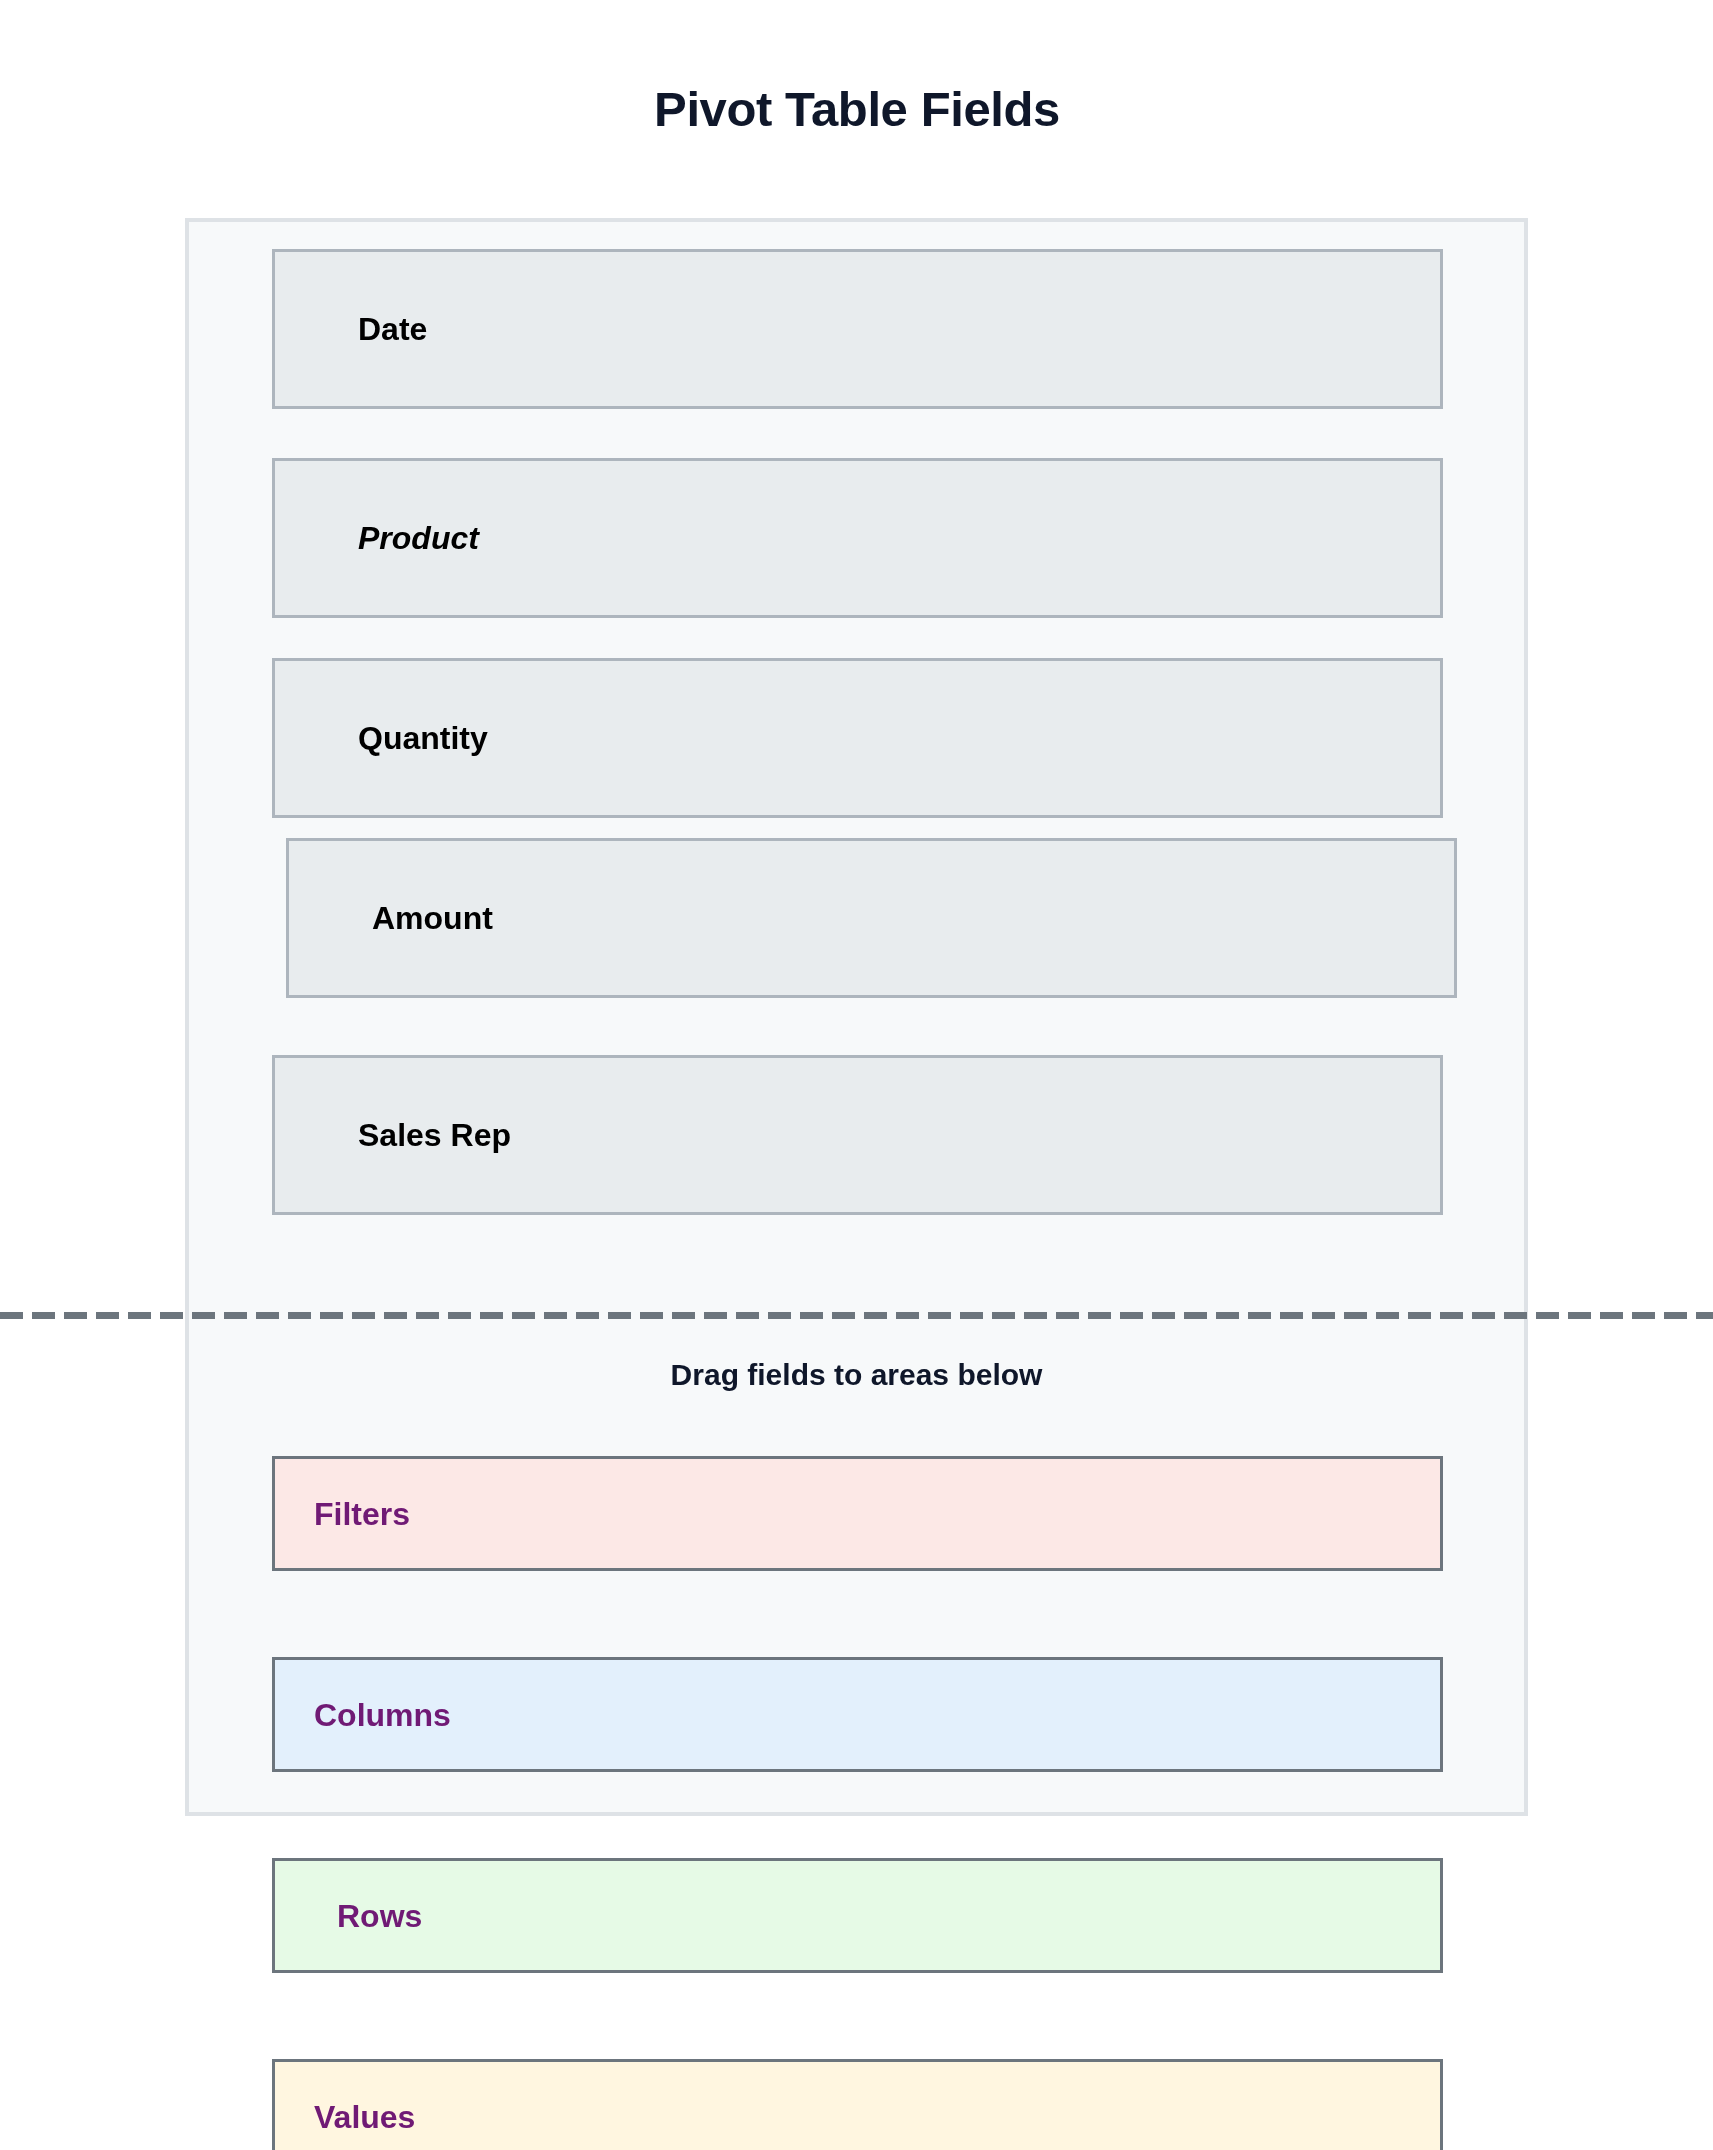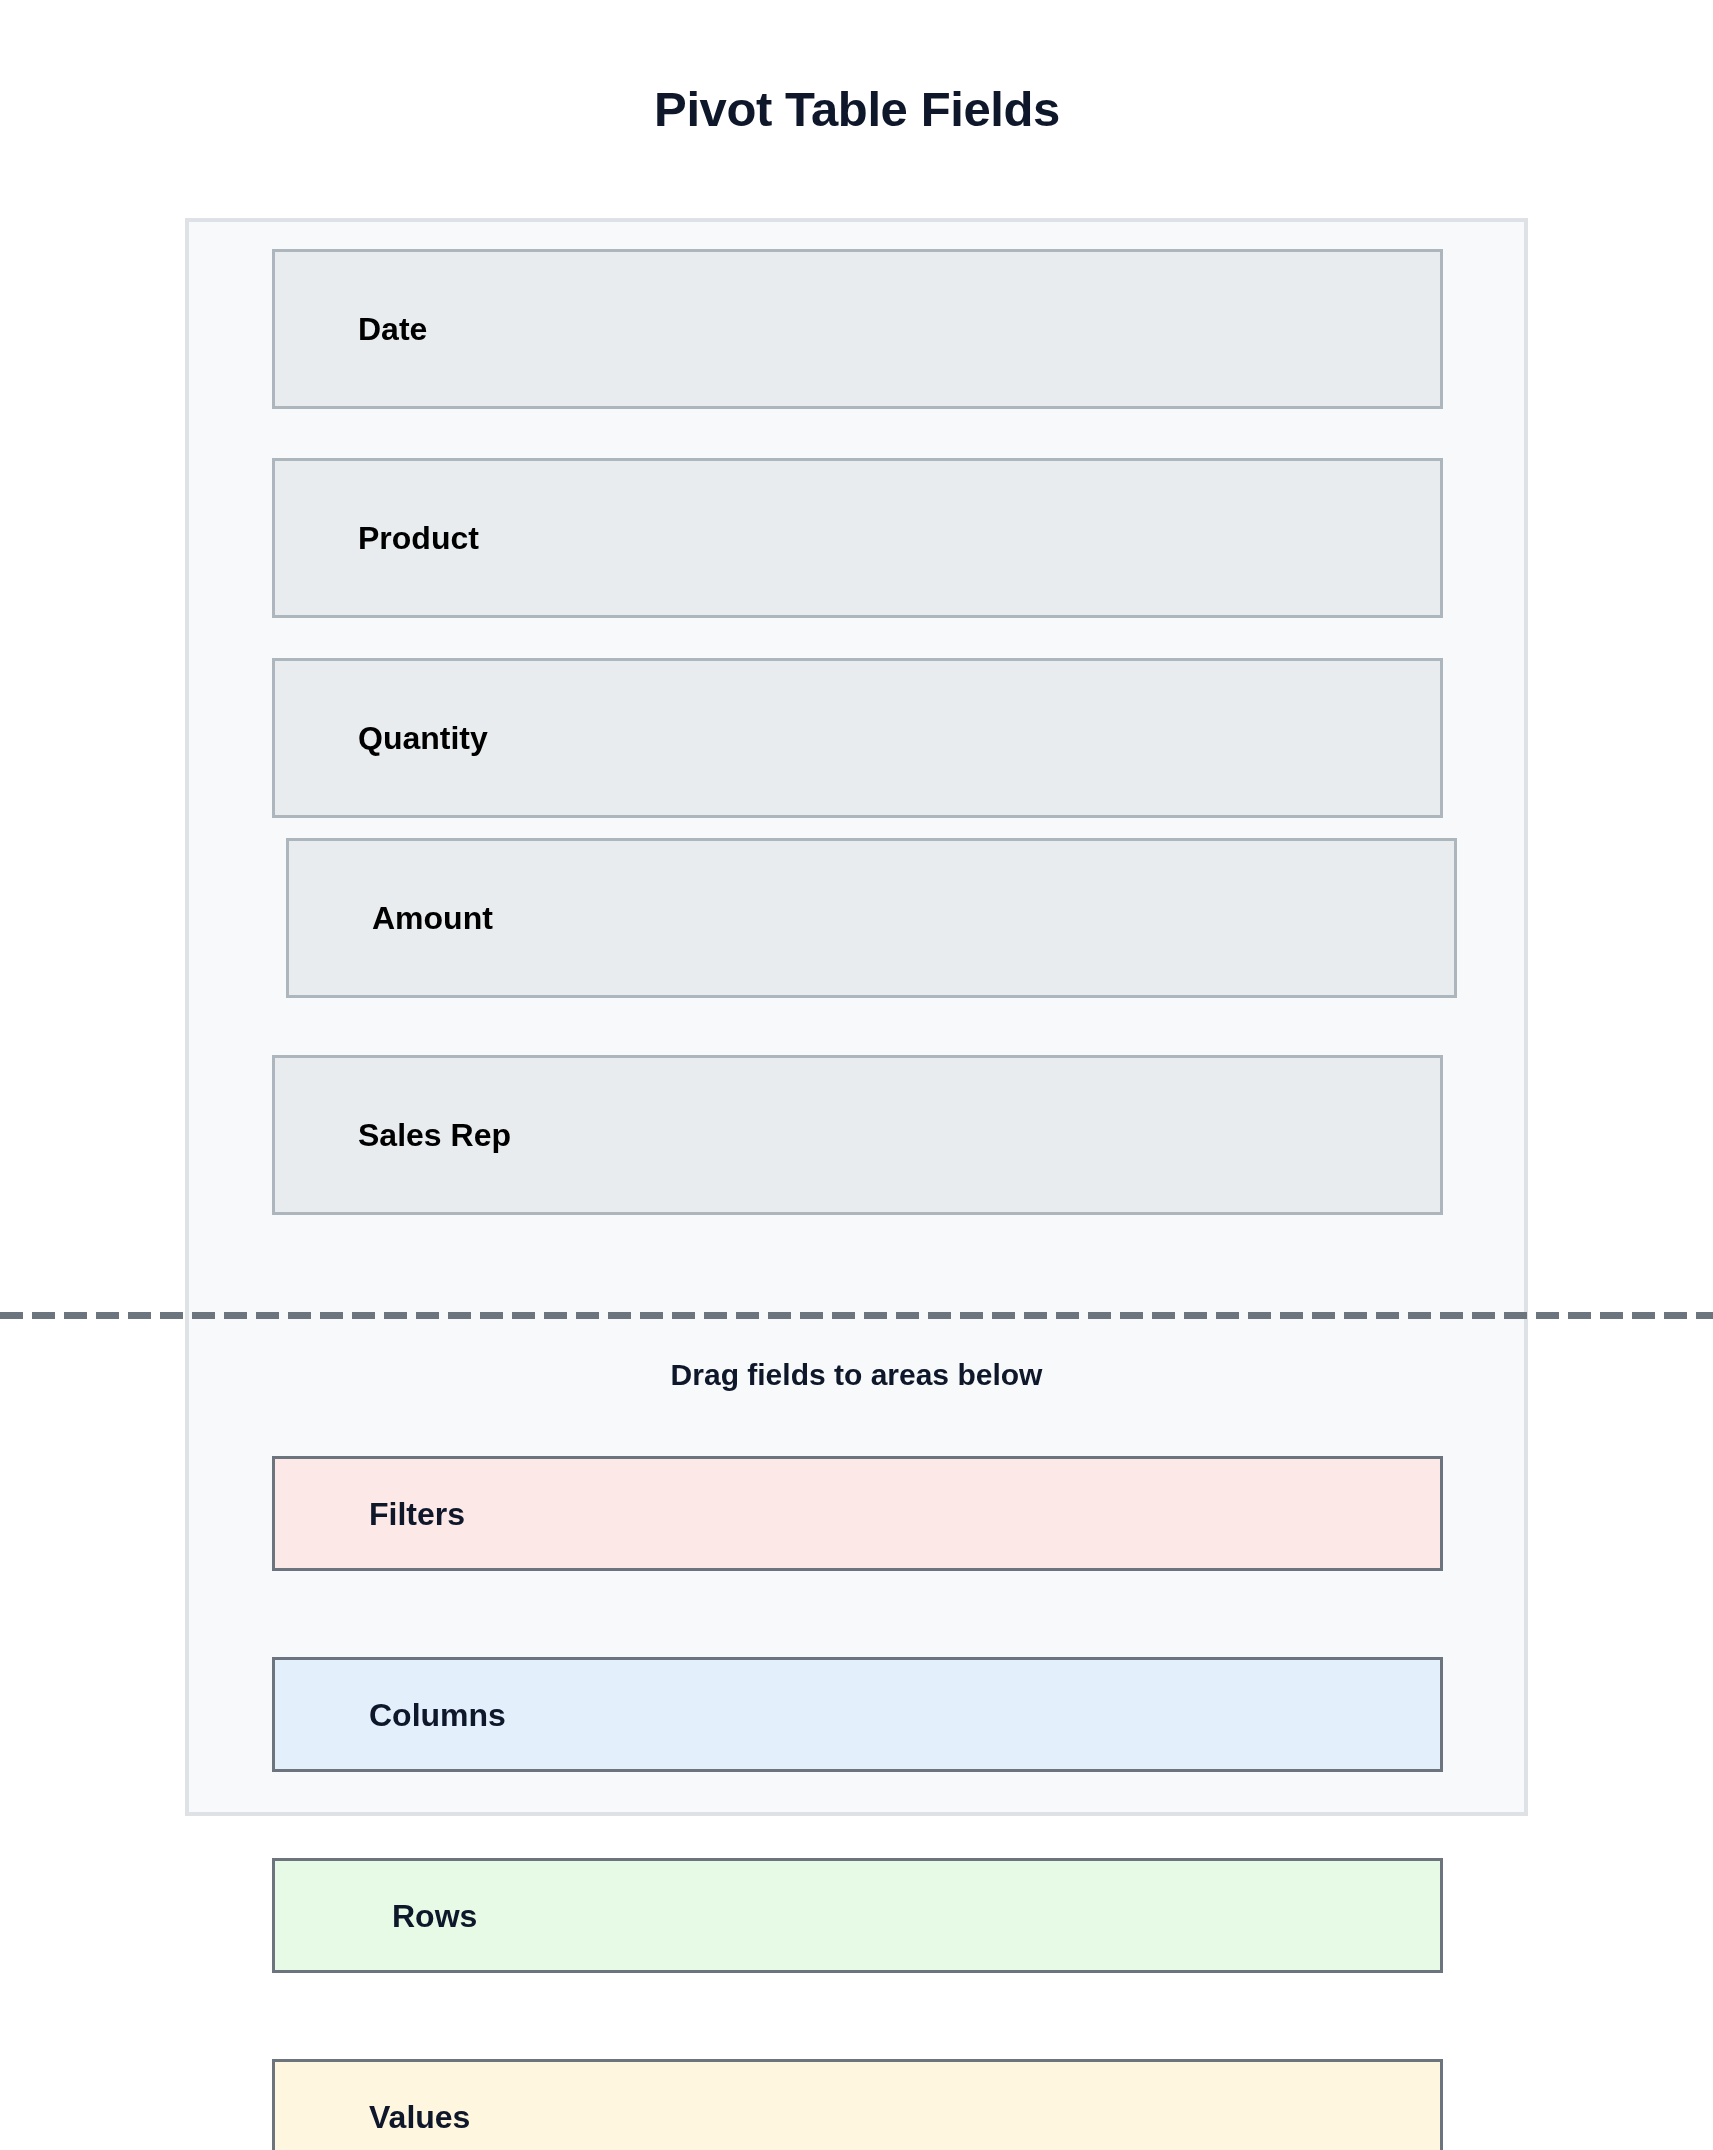--- a/index.html
+++ b/index.html
@@ -63,7 +63,7 @@
   }
 
   .field-item.i0 { top: 249px; text-align: right; }
-  .field-item.i1 { top: 458px; }
+  .field-item.i1 { top: 458px; font-style: italic; }
   .field-item.i2 { top: 658px; }
   .field-item.i3 { top: 838px; margin-left: 14px; }
   .field-item.i4 { top: 1055px; }

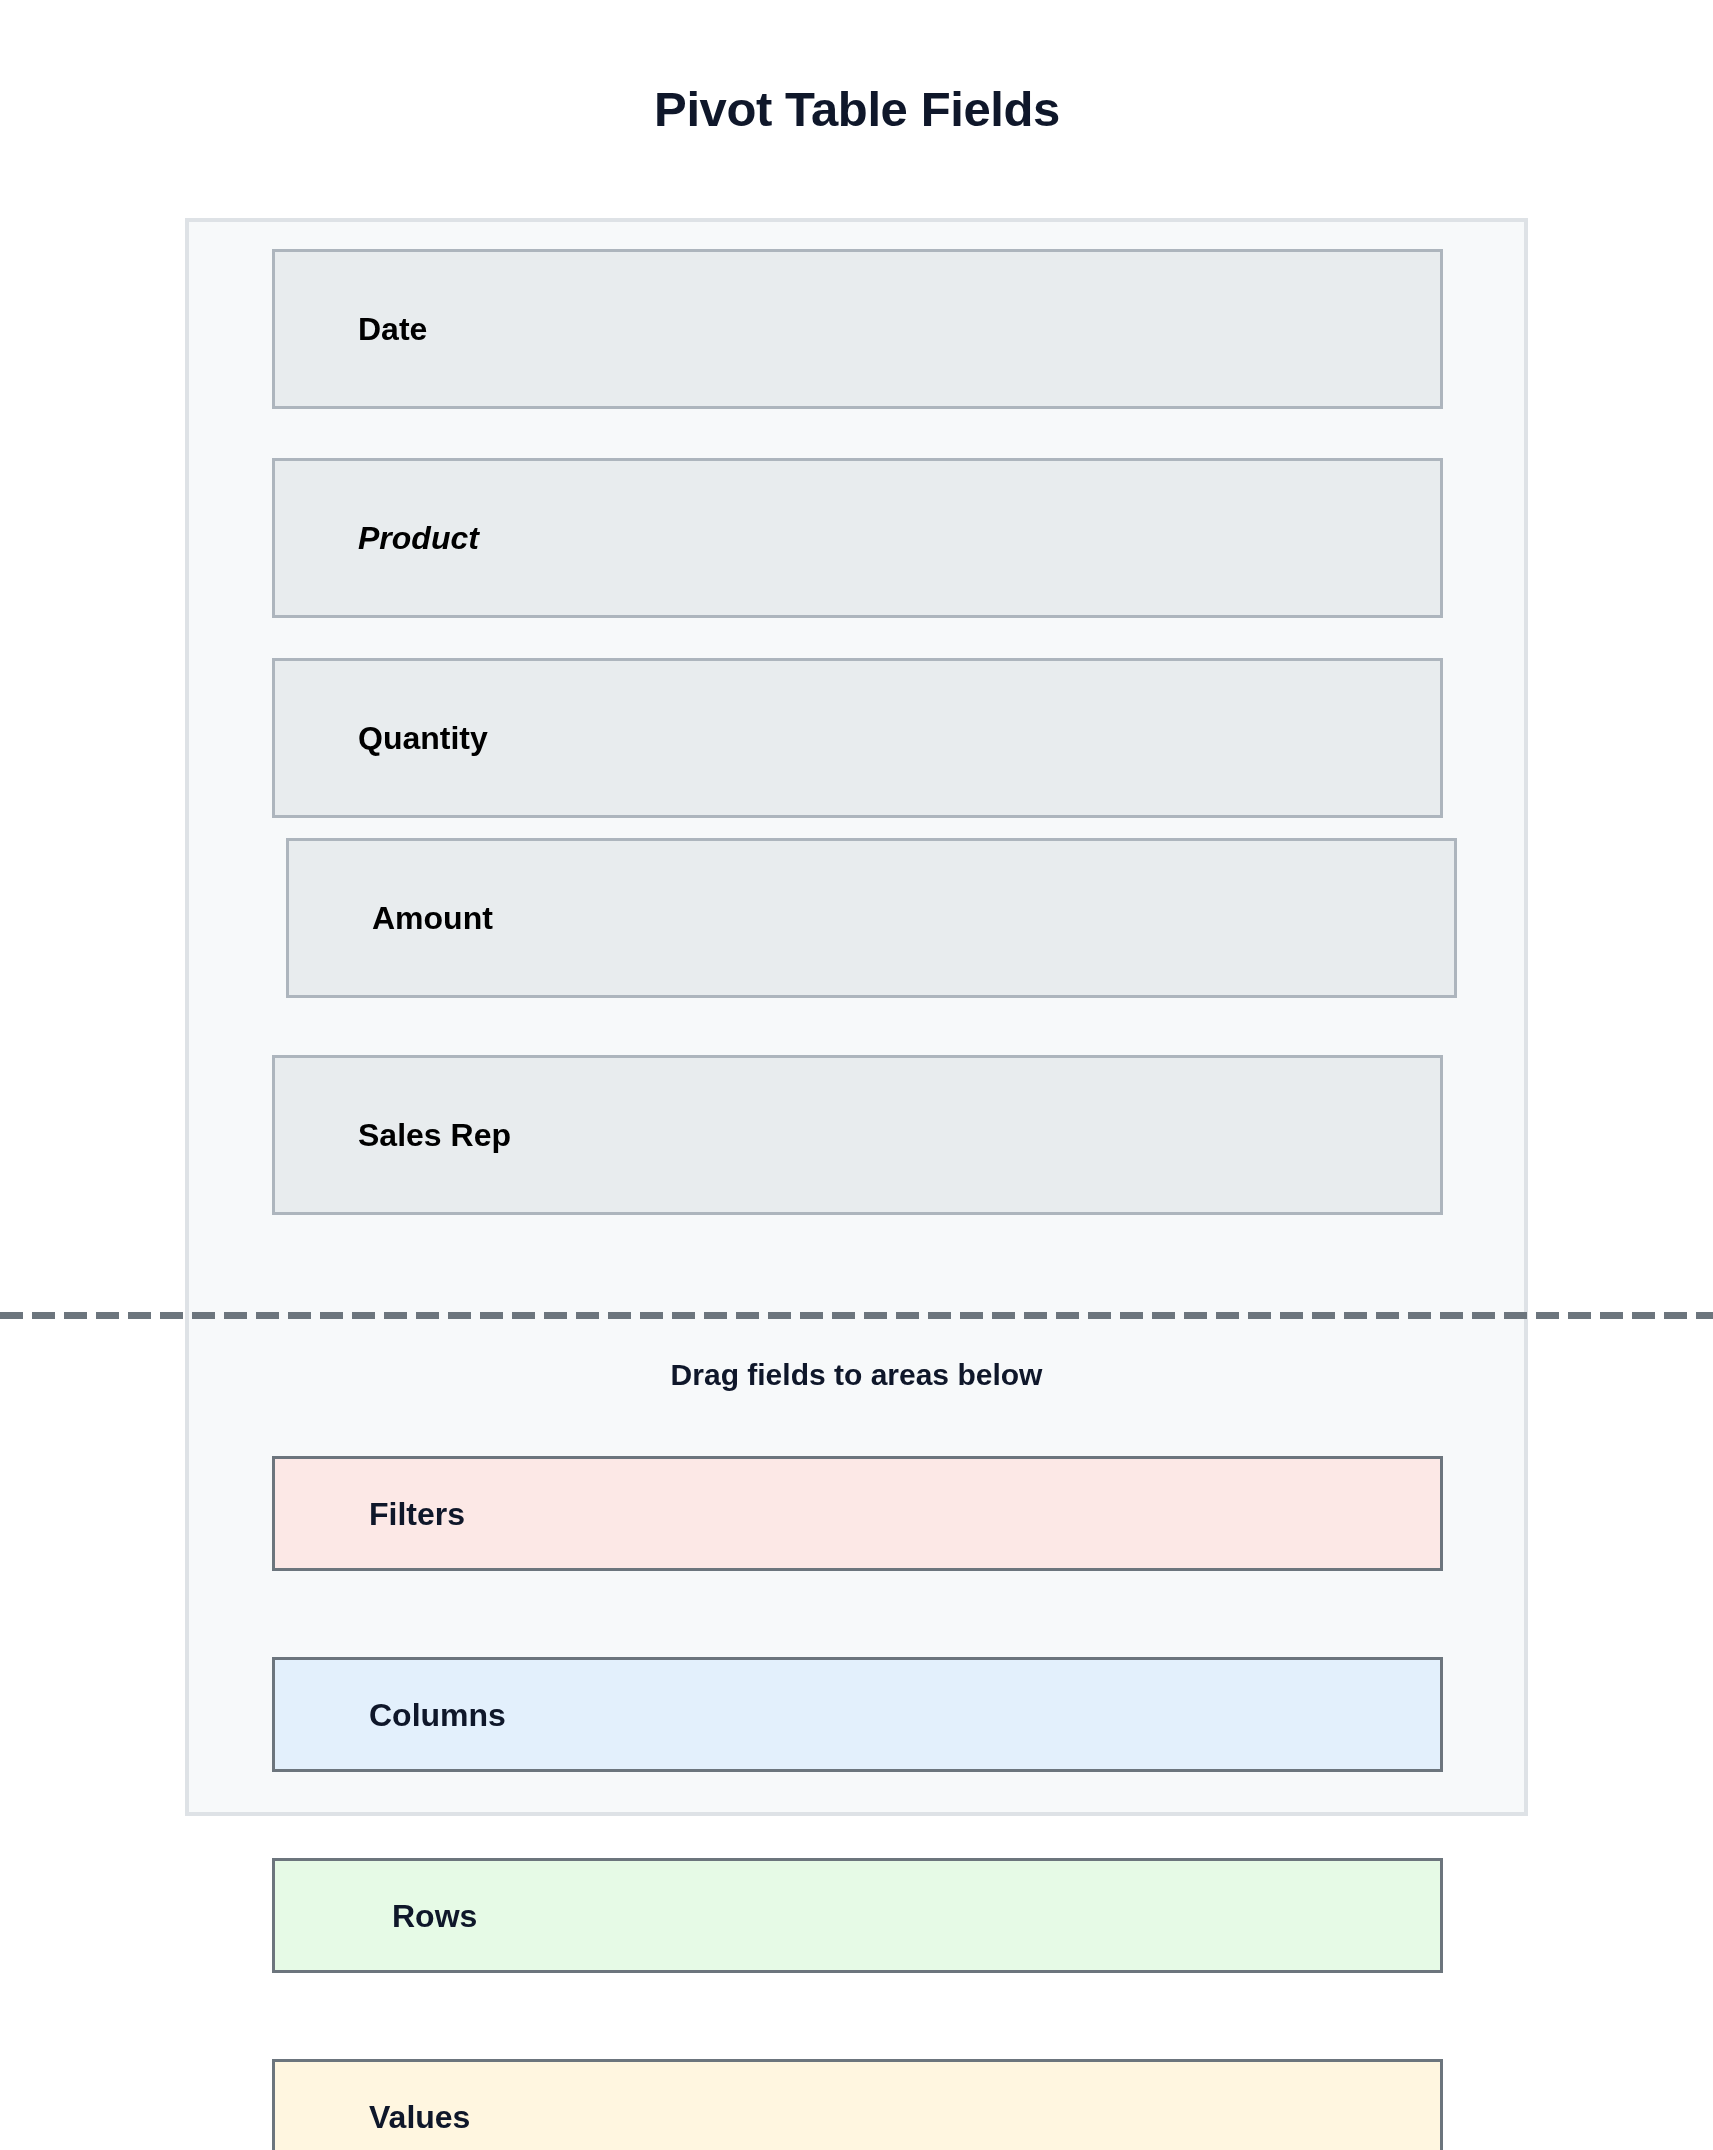--- a/index.html
+++ b/index.html
@@ -111,8 +111,8 @@
   .area-box .area-label {
     font-size: 32px;
     font-weight: bold;
-    color: #0f172a;
-    margin-left: 94px;
+    color: #701a75;
+    margin-left: 39px;
     line-height: 1;
   }
 

